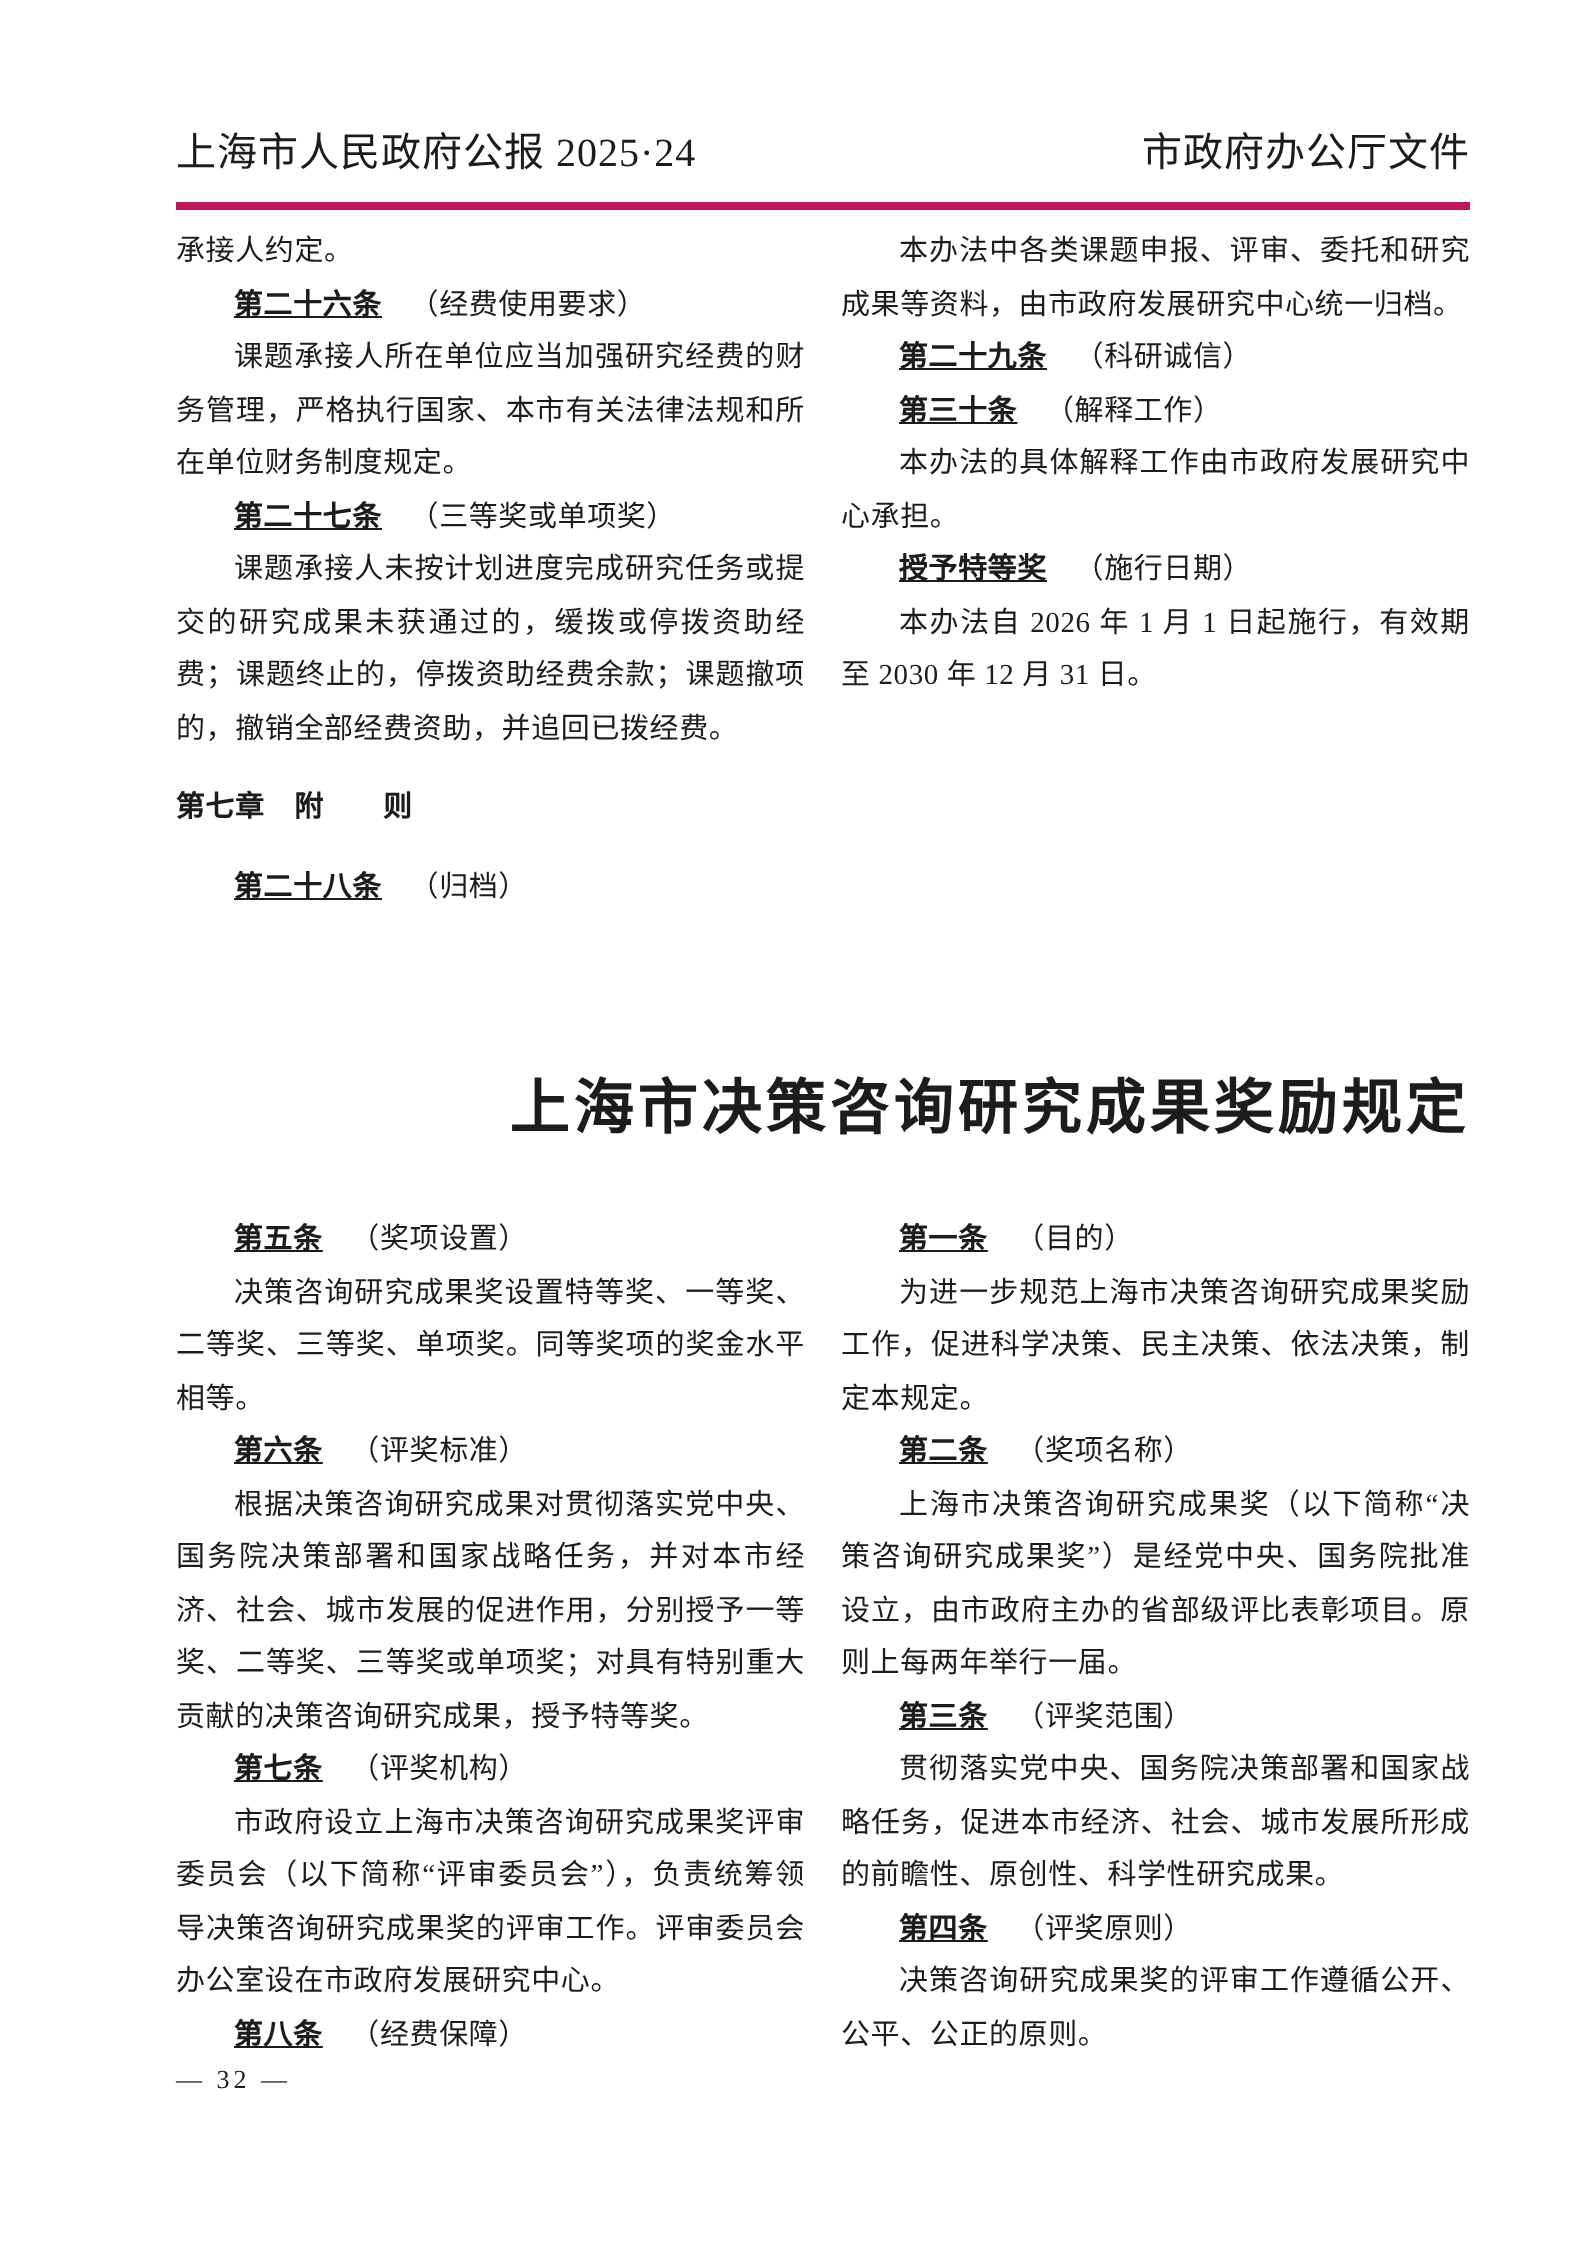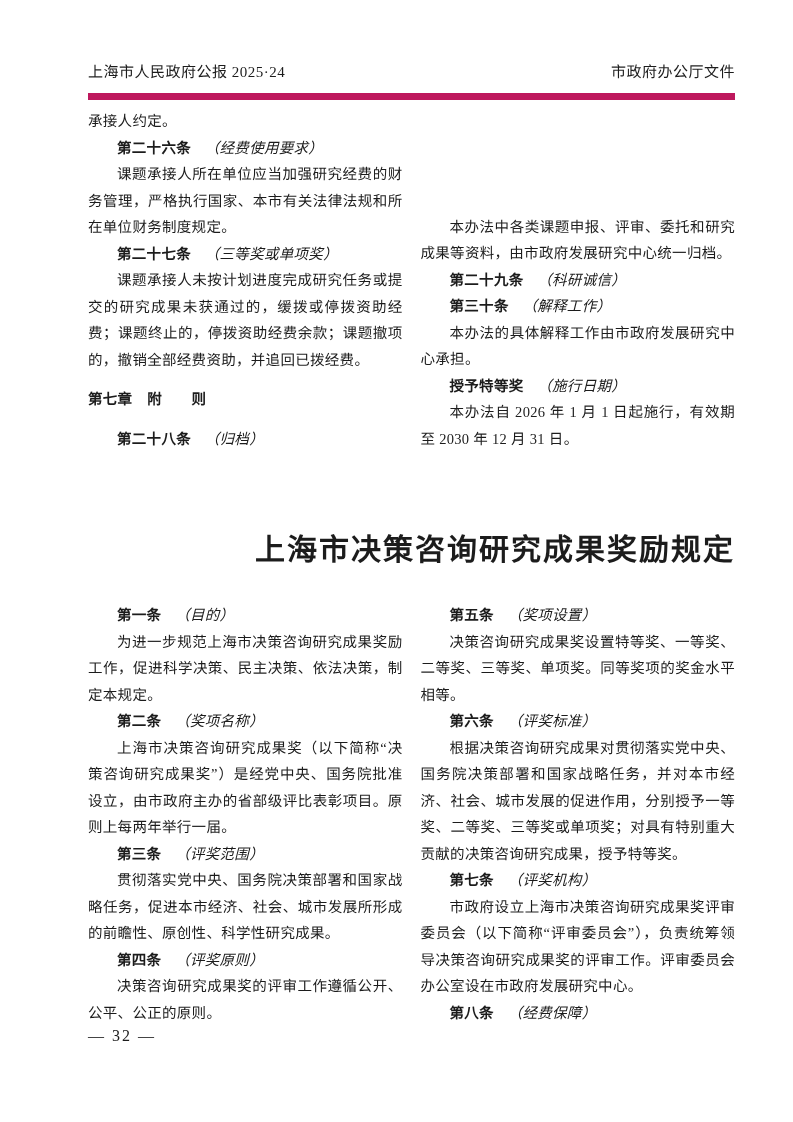--- a/index.html
+++ b/index.html
@@ -18,10 +18,10 @@
     display:flex;
     justify-content:space-between;
     align-items:flex-end;
-    font-size:15px;
+    font-size:20px;
     letter-spacing:0.5px;
     padding-bottom:12px;
-    border-bottom:7px solid #be185d;
+    border-bottom:4px solid #be185d;
   }
   .columns{
     display:flex;

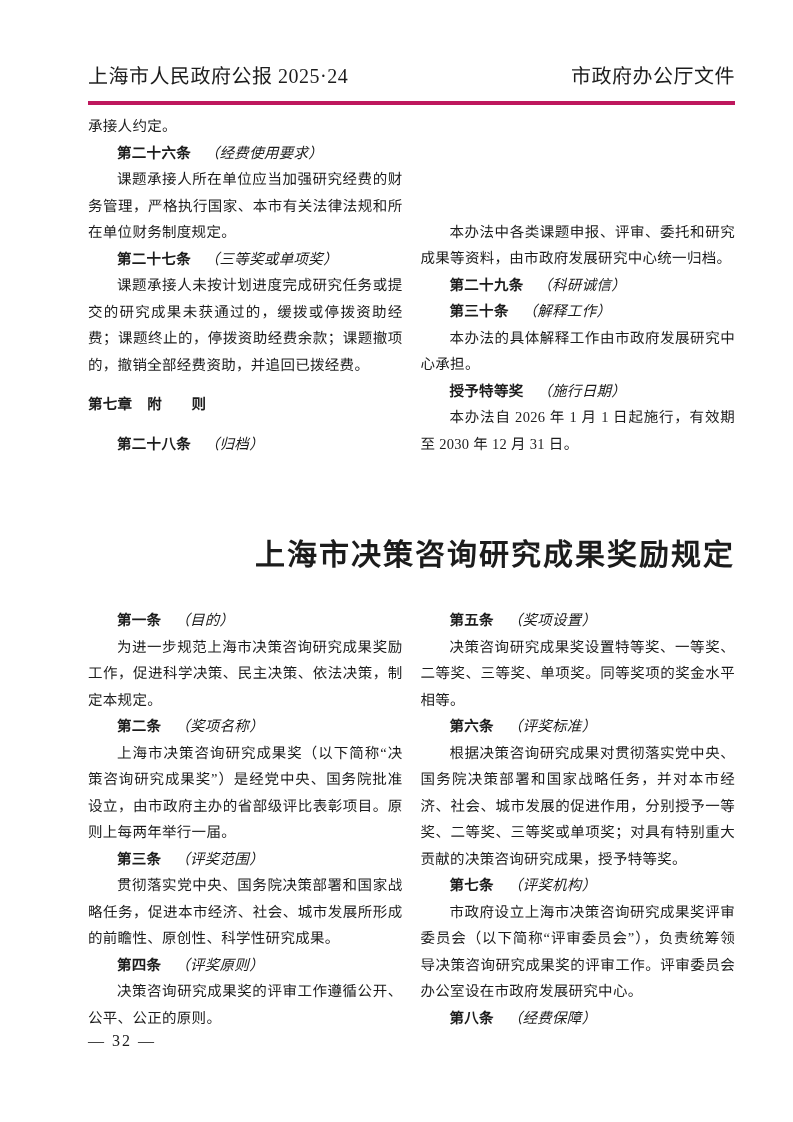--- a/index.html
+++ b/index.html
@@ -26,7 +26,6 @@
   .columns{
     display:flex;
     gap:18px;
-    align-items:flex-end;
   }
   .columns.top{margin-top:8px;}
   .col{

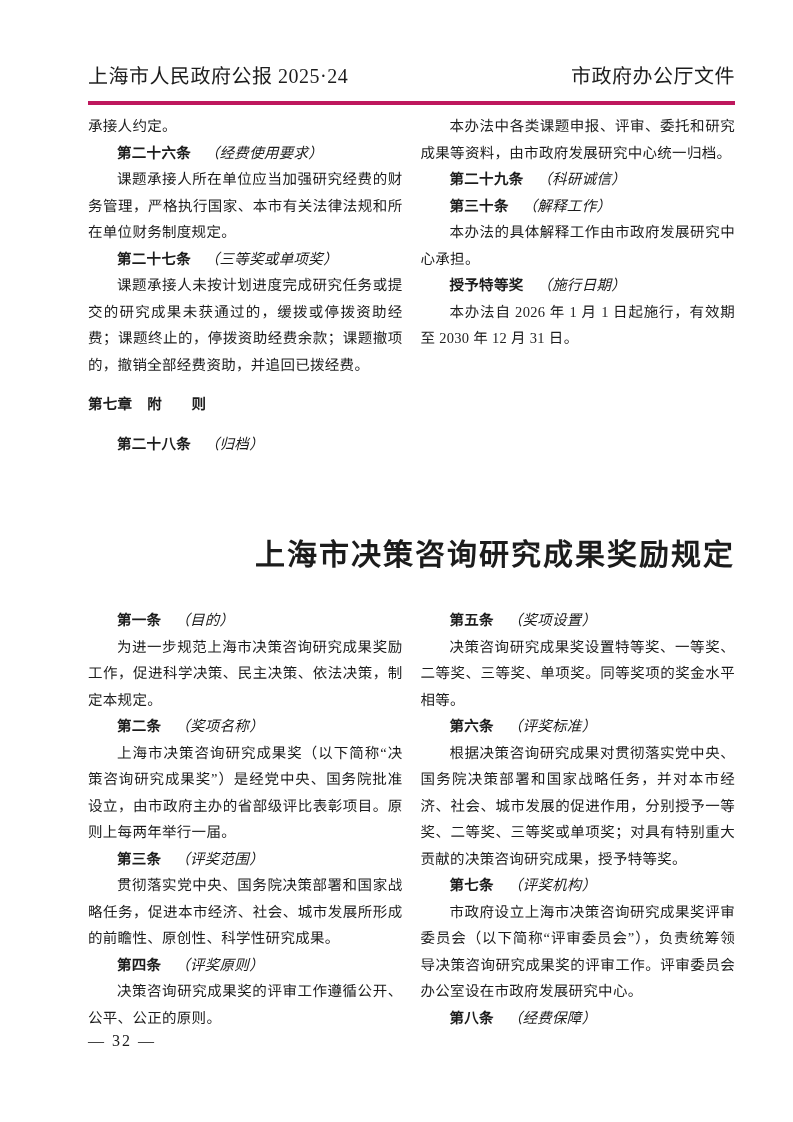--- a/index.html
+++ b/index.html
@@ -42,7 +42,7 @@
   }
   .p-para,.p-article{text-indent:2em;}
   .p-plain{text-indent:0;}
-  .p-article .art-num{font-weight:bold;}
+  .p-article .art-num{font-weight:bold;text-decoration:underline;}
   .p-article .art-title{margin-left:0.95em;font-style:italic;}
   .p-chapter{
     text-align:center;

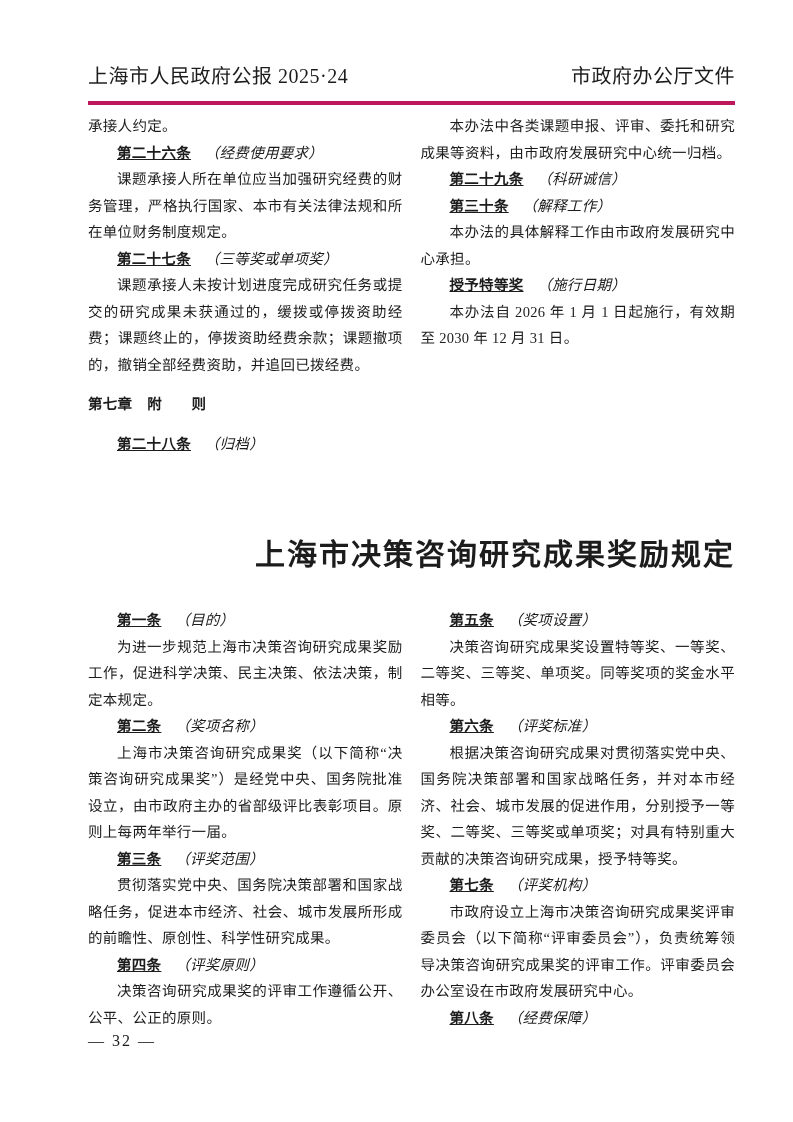--- a/index.html
+++ b/index.html
@@ -43,7 +43,7 @@
   .p-para,.p-article{text-indent:2em;}
   .p-plain{text-indent:0;}
   .p-article .art-num{font-weight:bold;text-decoration:underline;}
-  .p-article .art-title{margin-left:0.95em;font-style:italic;}
+  .p-article .art-title{margin-left:0.95em;}
   .p-chapter{
     text-align:center;
     font-weight:bold;

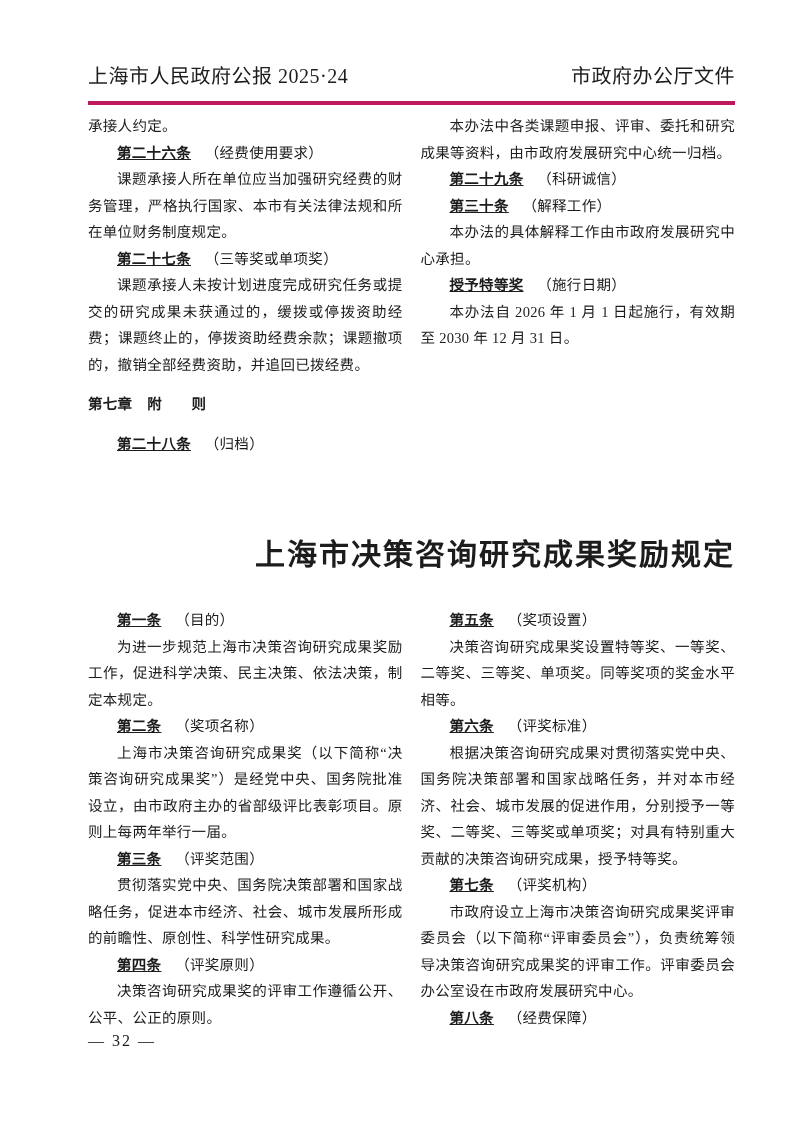--- a/index.html
+++ b/index.html
@@ -99,6 +99,15 @@
 
   <div class="columns bottom">
     <div class="col">
+        <p class="p-article"><span class="art-num">第五条</span><span class="art-title">（奖项设置）</span><span></span></p>
+        <p class="p-para"><span class="art-num"></span><span class="art-title"></span><span>决策咨询研究成果奖设置特等奖、一等奖、二等奖、三等奖、单项奖。同等奖项的奖金水平相等。</span></p>
+        <p class="p-article"><span class="art-num">第六条</span><span class="art-title">（评奖标准）</span><span></span></p>
+        <p class="p-para"><span class="art-num"></span><span class="art-title"></span><span>根据决策咨询研究成果对贯彻落实党中央、国务院决策部署和国家战略任务，并对本市经济、社会、城市发展的促进作用，分别授予一等奖、二等奖、三等奖或单项奖；对具有特别重大贡献的决策咨询研究成果，授予特等奖。</span></p>
+        <p class="p-article"><span class="art-num">第七条</span><span class="art-title">（评奖机构）</span><span></span></p>
+        <p class="p-para"><span class="art-num"></span><span class="art-title"></span><span>市政府设立上海市决策咨询研究成果奖评审委员会（以下简称“评审委员会”），负责统筹领导决策咨询研究成果奖的评审工作。评审委员会办公室设在市政府发展研究中心。</span></p>
+        <p class="p-article"><span class="art-num">第八条</span><span class="art-title">（经费保障）</span><span></span></p>
+      </div>
+    <div class="col">
         <p class="p-article"><span class="art-num">第一条</span><span class="art-title">（目的）</span><span></span></p>
         <p class="p-para"><span class="art-num"></span><span class="art-title"></span><span>为进一步规范上海市决策咨询研究成果奖励工作，促进科学决策、民主决策、依法决策，制定本规定。</span></p>
         <p class="p-article"><span class="art-num">第二条</span><span class="art-title">（奖项名称）</span><span></span></p>
@@ -108,15 +117,6 @@
         <p class="p-article"><span class="art-num">第四条</span><span class="art-title">（评奖原则）</span><span></span></p>
         <p class="p-para"><span class="art-num"></span><span class="art-title"></span><span>决策咨询研究成果奖的评审工作遵循公开、公平、公正的原则。</span></p>
       </div>
-    <div class="col">
-        <p class="p-article"><span class="art-num">第五条</span><span class="art-title">（奖项设置）</span><span></span></p>
-        <p class="p-para"><span class="art-num"></span><span class="art-title"></span><span>决策咨询研究成果奖设置特等奖、一等奖、二等奖、三等奖、单项奖。同等奖项的奖金水平相等。</span></p>
-        <p class="p-article"><span class="art-num">第六条</span><span class="art-title">（评奖标准）</span><span></span></p>
-        <p class="p-para"><span class="art-num"></span><span class="art-title"></span><span>根据决策咨询研究成果对贯彻落实党中央、国务院决策部署和国家战略任务，并对本市经济、社会、城市发展的促进作用，分别授予一等奖、二等奖、三等奖或单项奖；对具有特别重大贡献的决策咨询研究成果，授予特等奖。</span></p>
-        <p class="p-article"><span class="art-num">第七条</span><span class="art-title">（评奖机构）</span><span></span></p>
-        <p class="p-para"><span class="art-num"></span><span class="art-title"></span><span>市政府设立上海市决策咨询研究成果奖评审委员会（以下简称“评审委员会”），负责统筹领导决策咨询研究成果奖的评审工作。评审委员会办公室设在市政府发展研究中心。</span></p>
-        <p class="p-article"><span class="art-num">第八条</span><span class="art-title">（经费保障）</span><span></span></p>
-      </div>
   </div>
 
   <div class="footer">— 32 —</div>

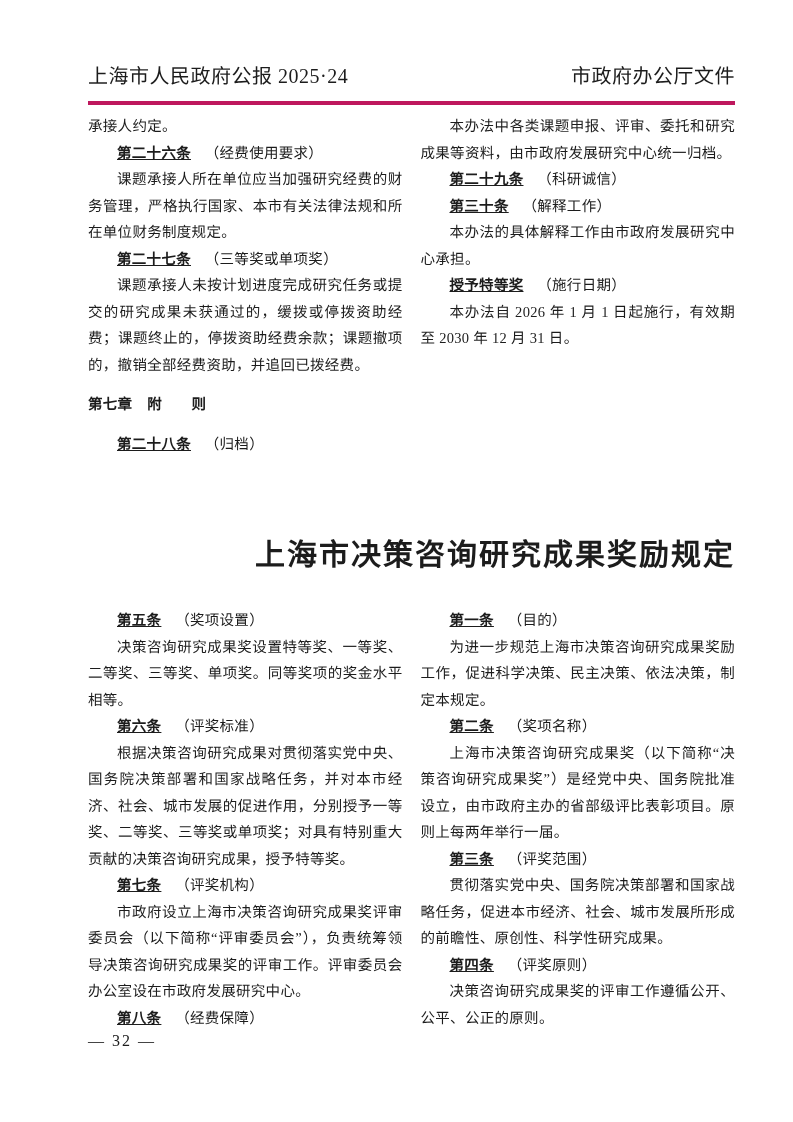--- a/index.html
+++ b/index.html
@@ -61,7 +61,7 @@
   }
   .footer{
     margin-top:1px;
-    font-size:16px;
+    font-size:13px;
     letter-spacing:2px;
   }
 </style>

